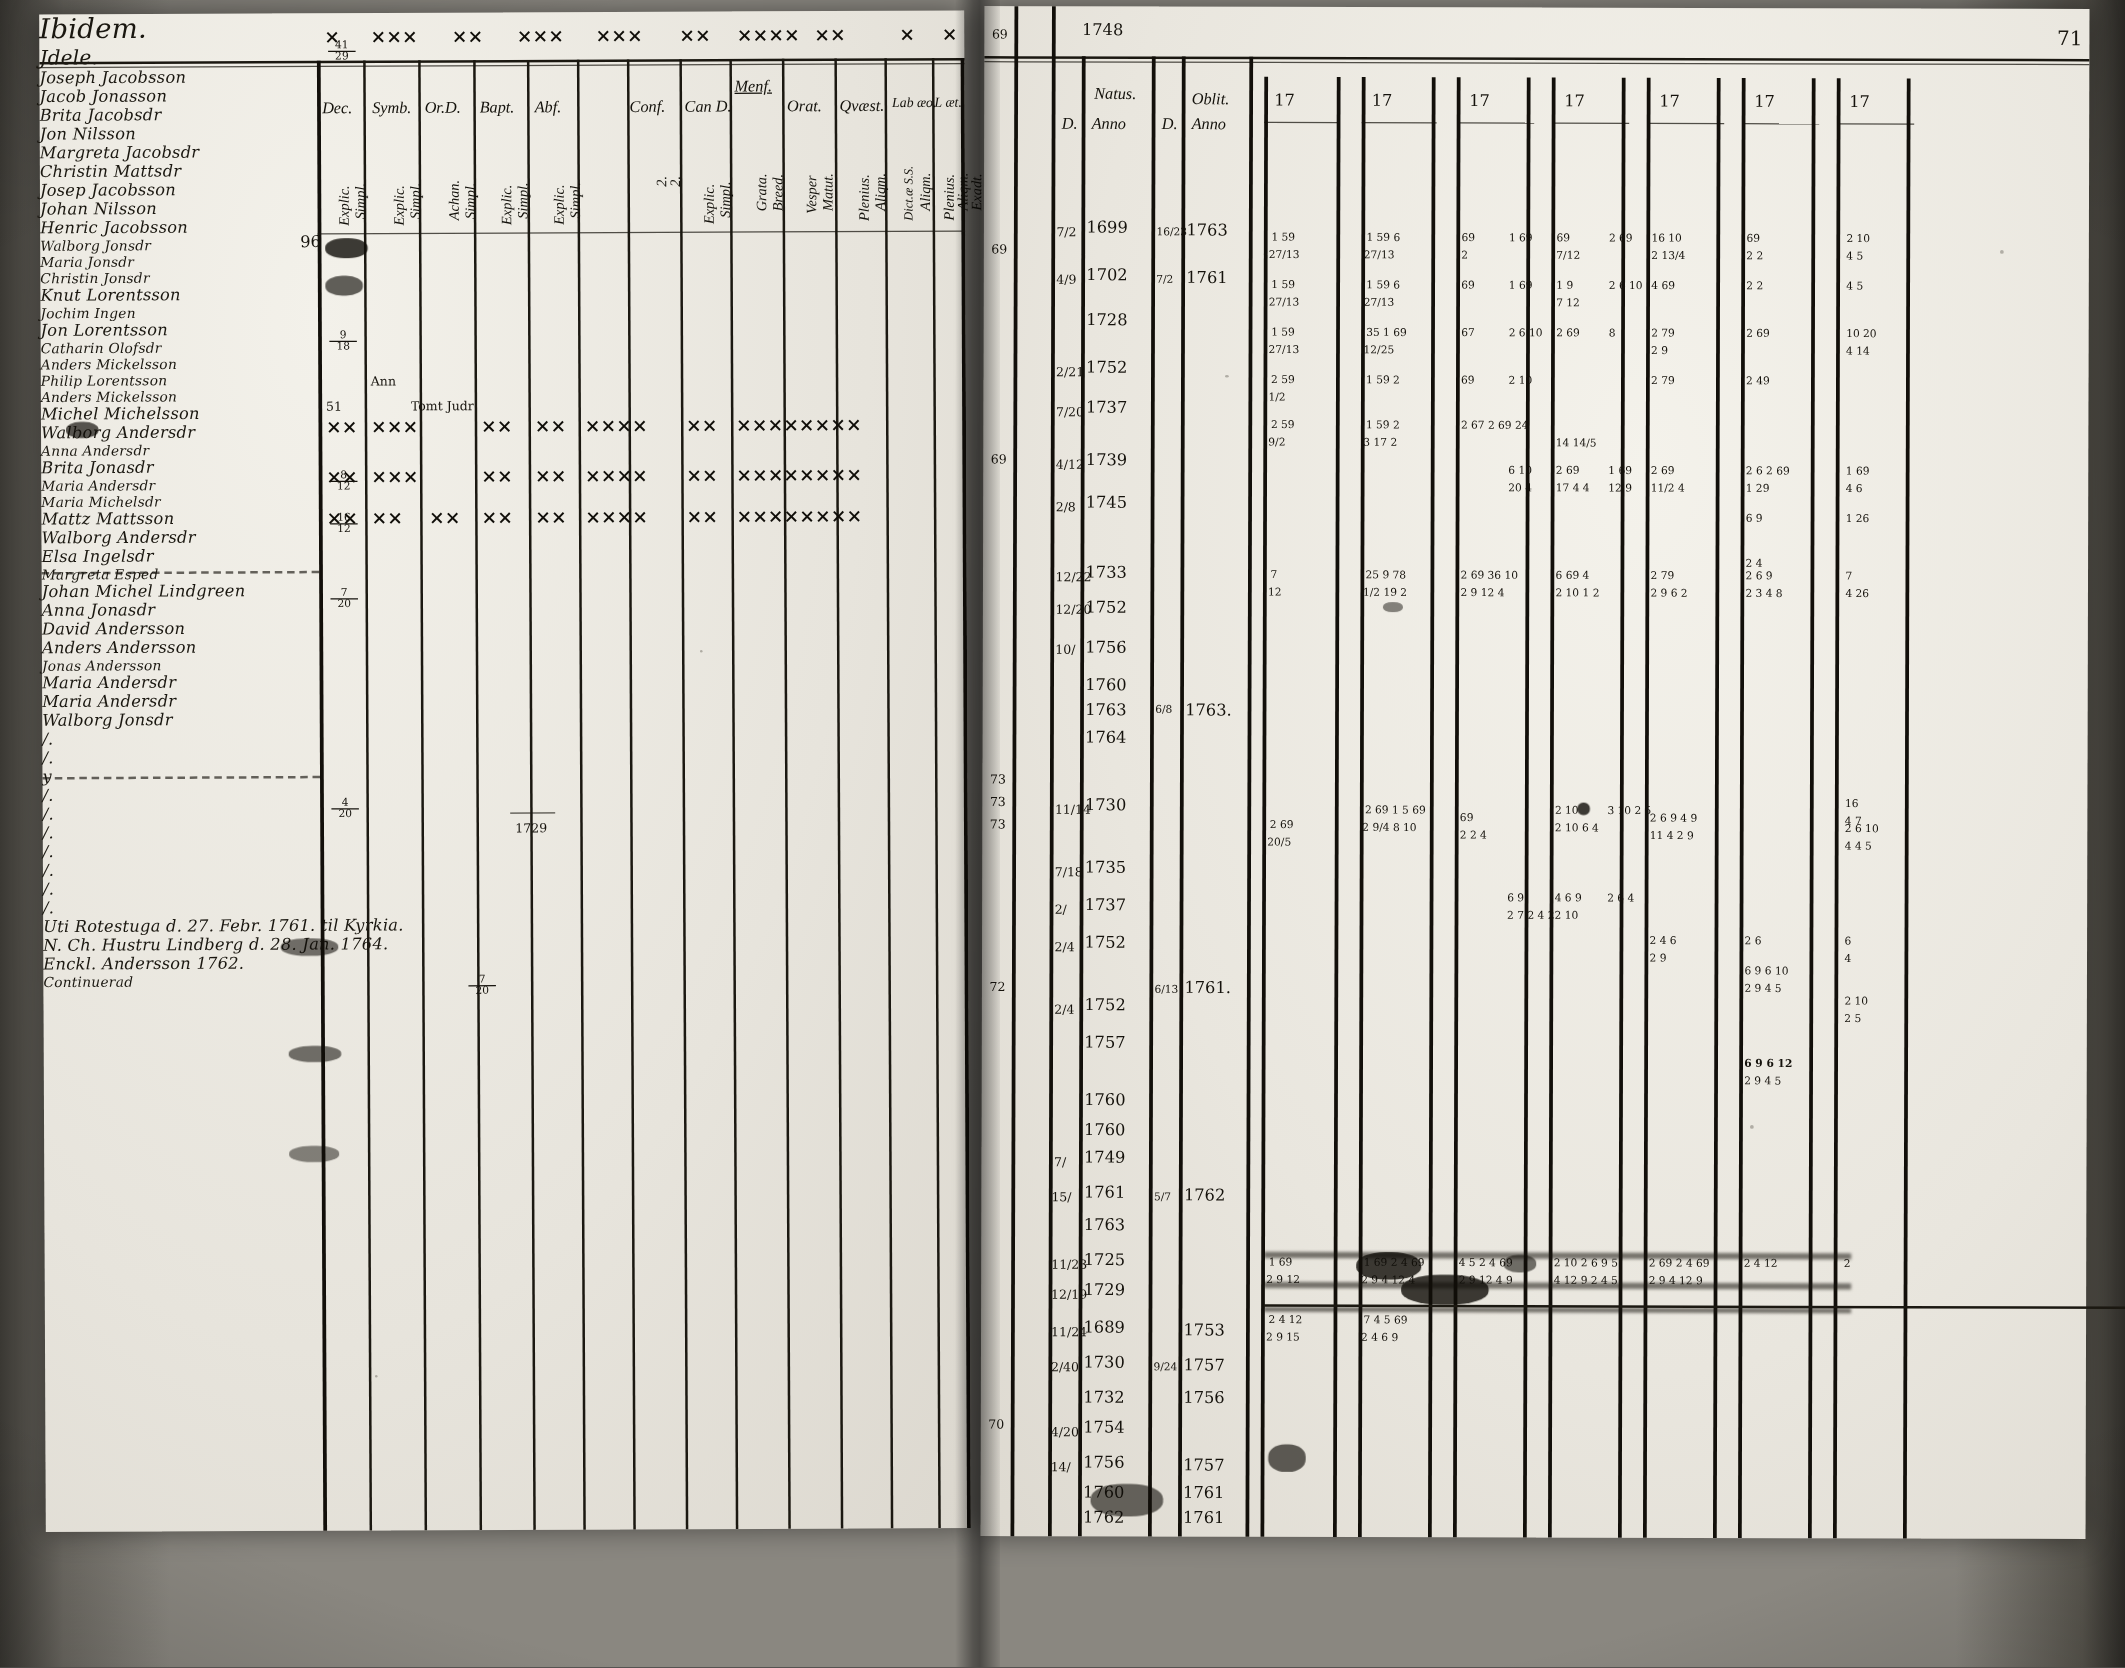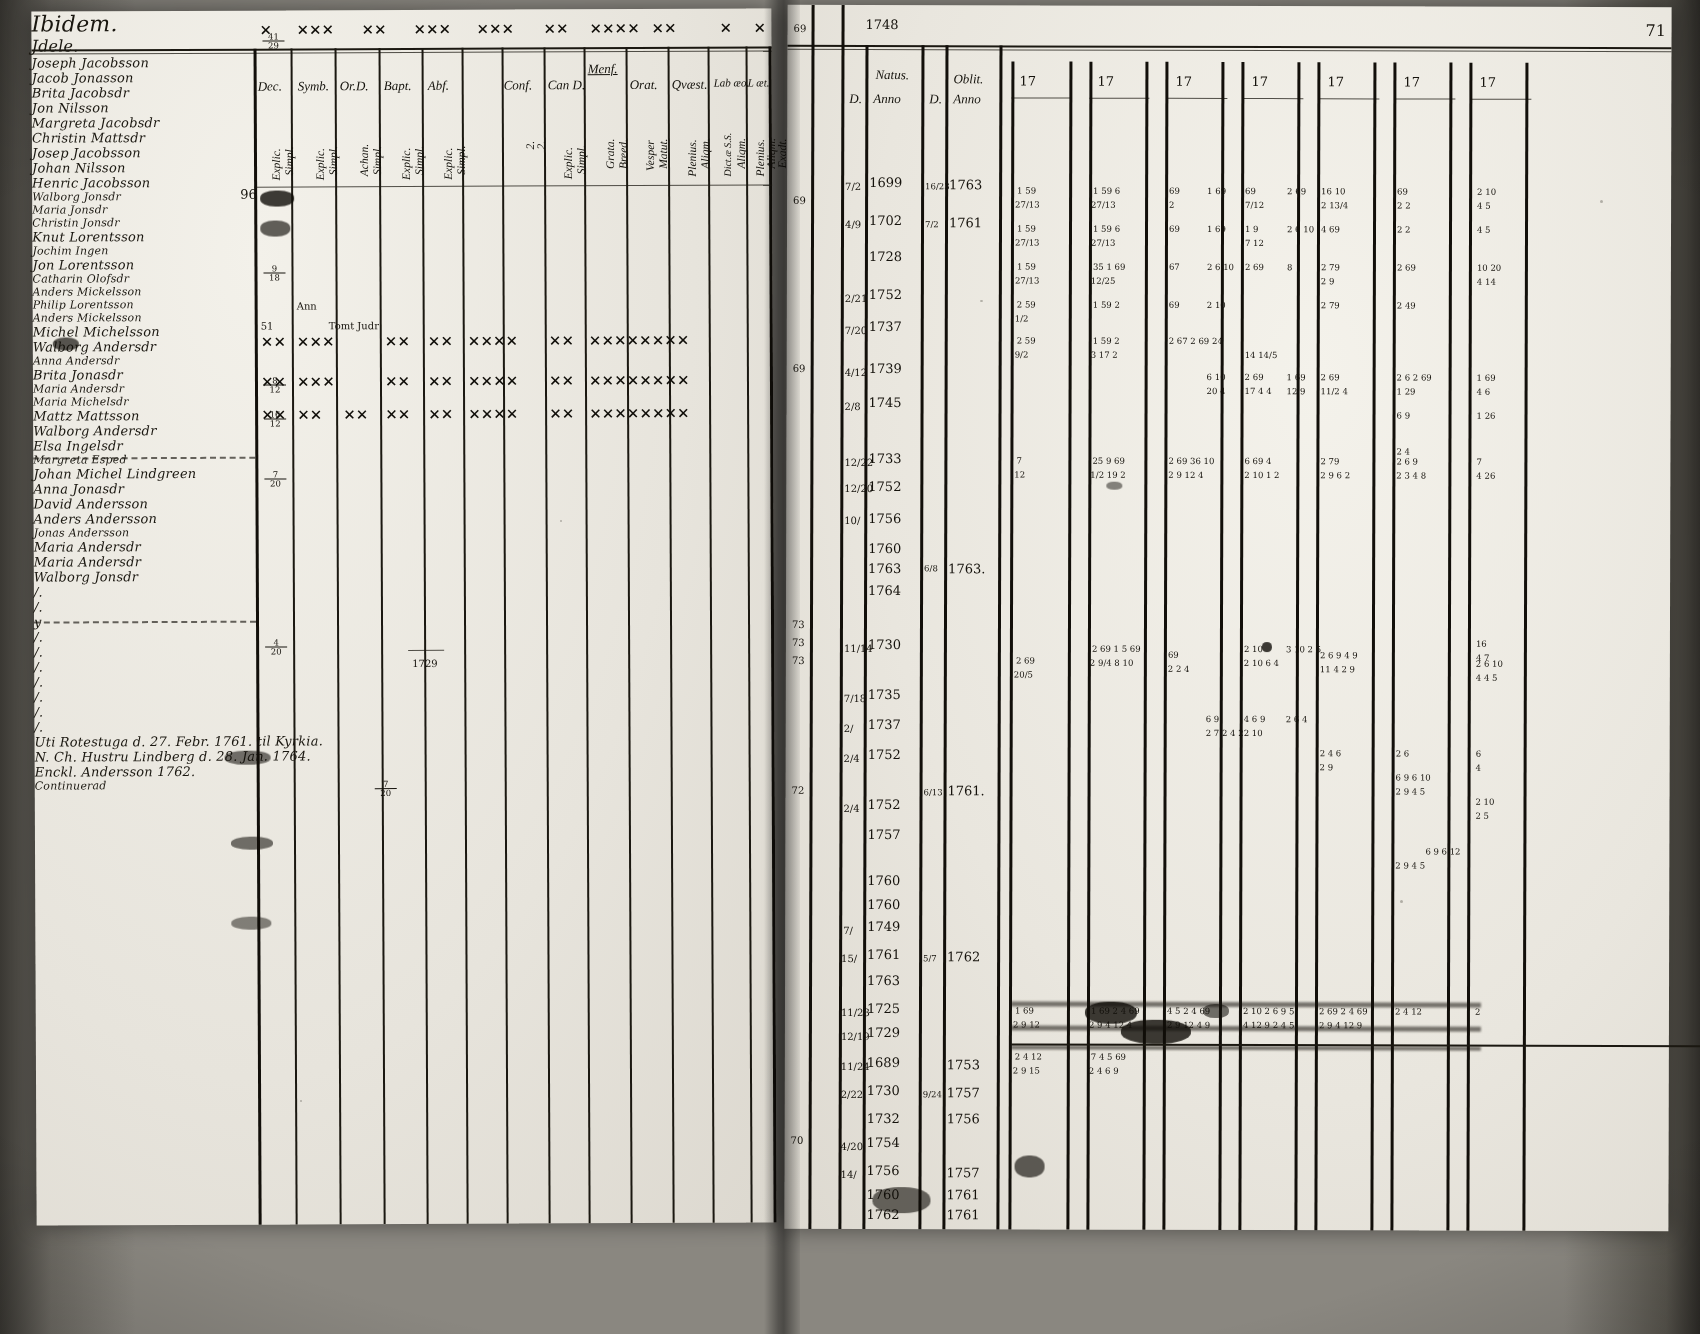--- a/index.html
+++ b/index.html
@@ -568,7 +568,7 @@
 
       <div class="num xs" style="left:230px;top:450px;">7</div>
         <div class="num xs" style="left:228px;top:464px;">12</div>
-      <div class="num xs" style="left:306px;top:450px;">25 9 69</div>
+      <div class="num xs" style="left:306px;top:450px;">25 9 78</div>
         <div class="num xs" style="left:304px;top:464px;">1/2 19 2</div>
       <div class="num xs" style="left:382px;top:450px;">2 69 36 10</div>
         <div class="num xs" style="left:382px;top:464px;">2 9 12 4</div>

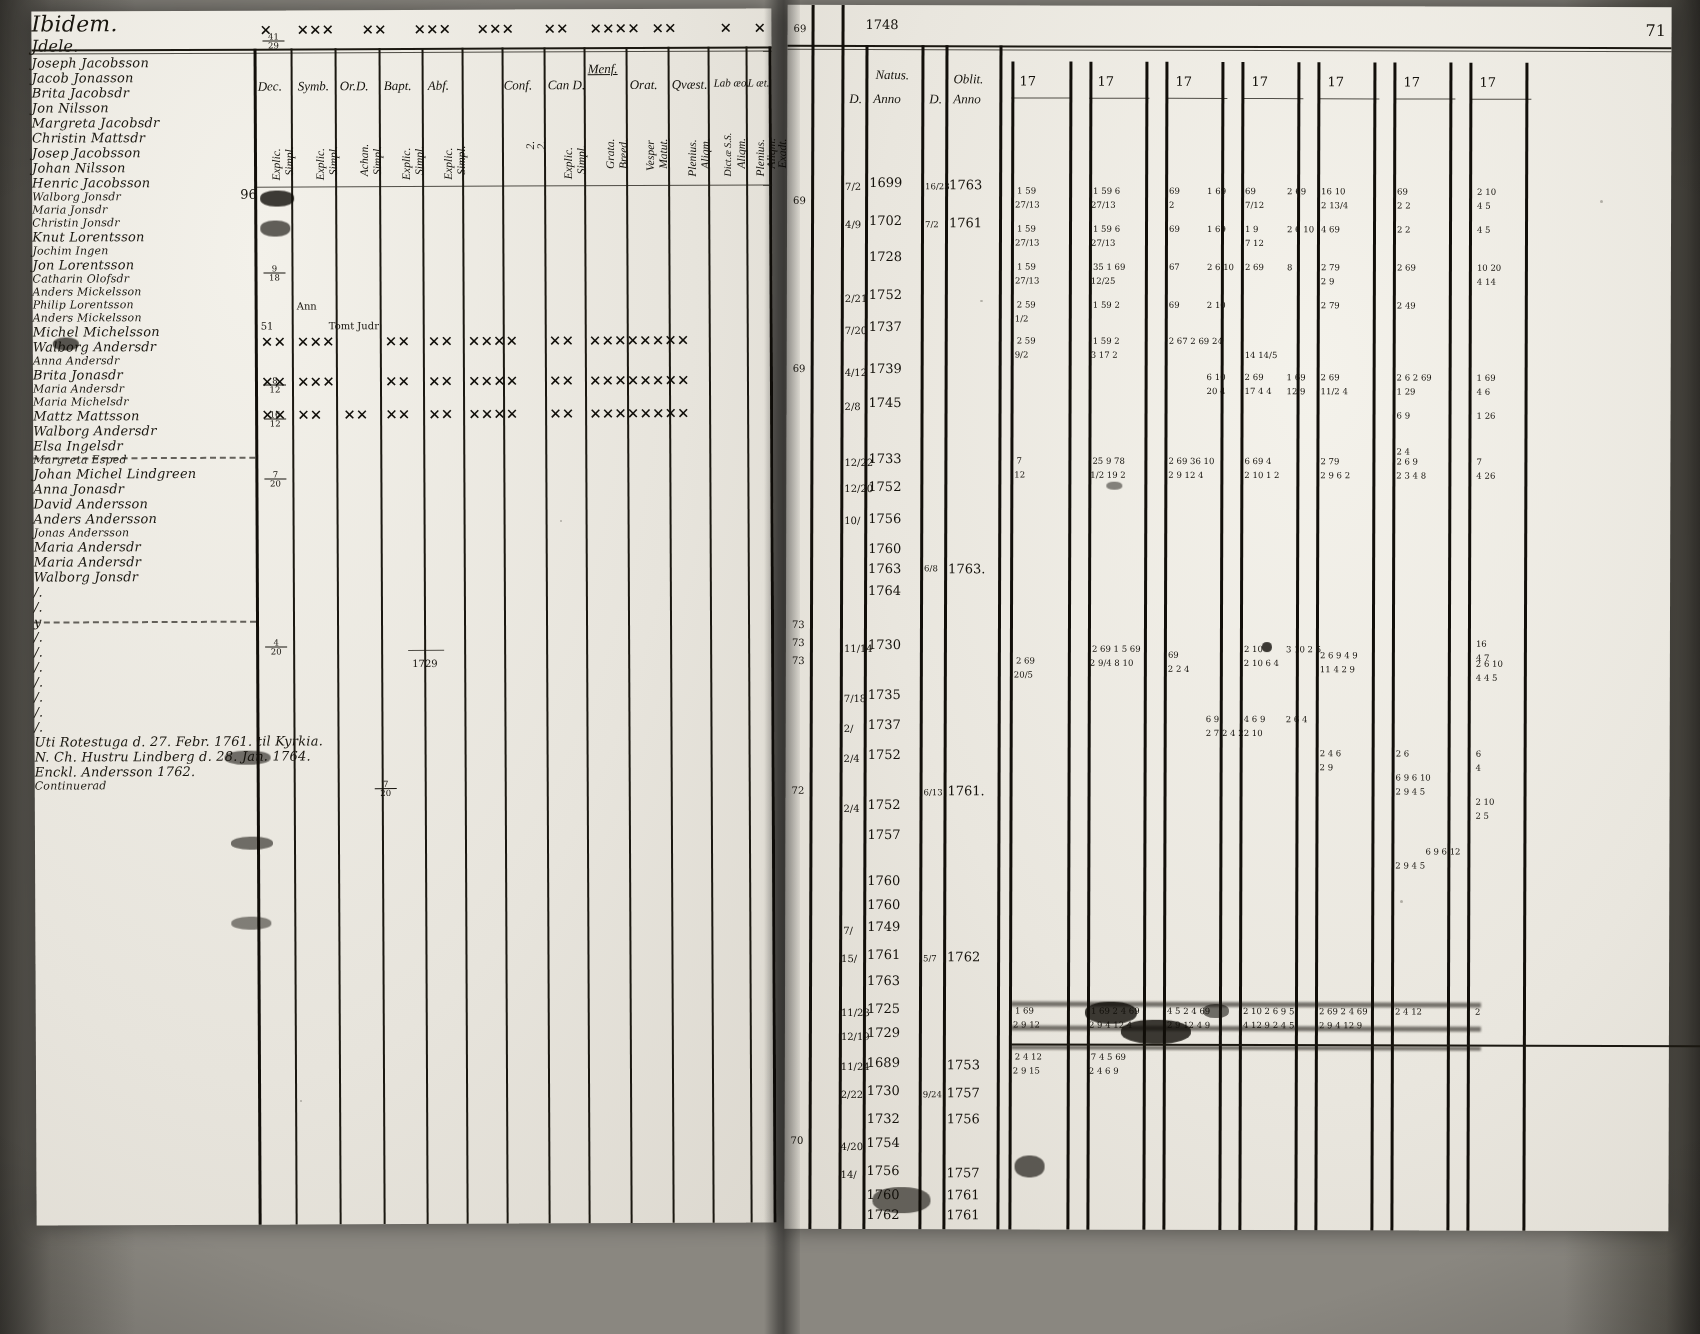--- a/index.html
+++ b/index.html
@@ -613,7 +613,7 @@
       <div class="num xs" style="left:690px;top:790px;">2 10</div>
         <div class="num xs" style="left:690px;top:804px;">2 5</div>
 
-      <div class="num xs" style="left:640px;top:840px;">6 9 6 12</div>
+      <div class="num xs" style="left:610px;top:840px;font-weight:bold;">6 9 6 12</div>
         <div class="num xs" style="left:610px;top:854px;">2 9 4 5</div>
 
       <div class="num xs" style="left:230px;top:1000px;">1 69</div>

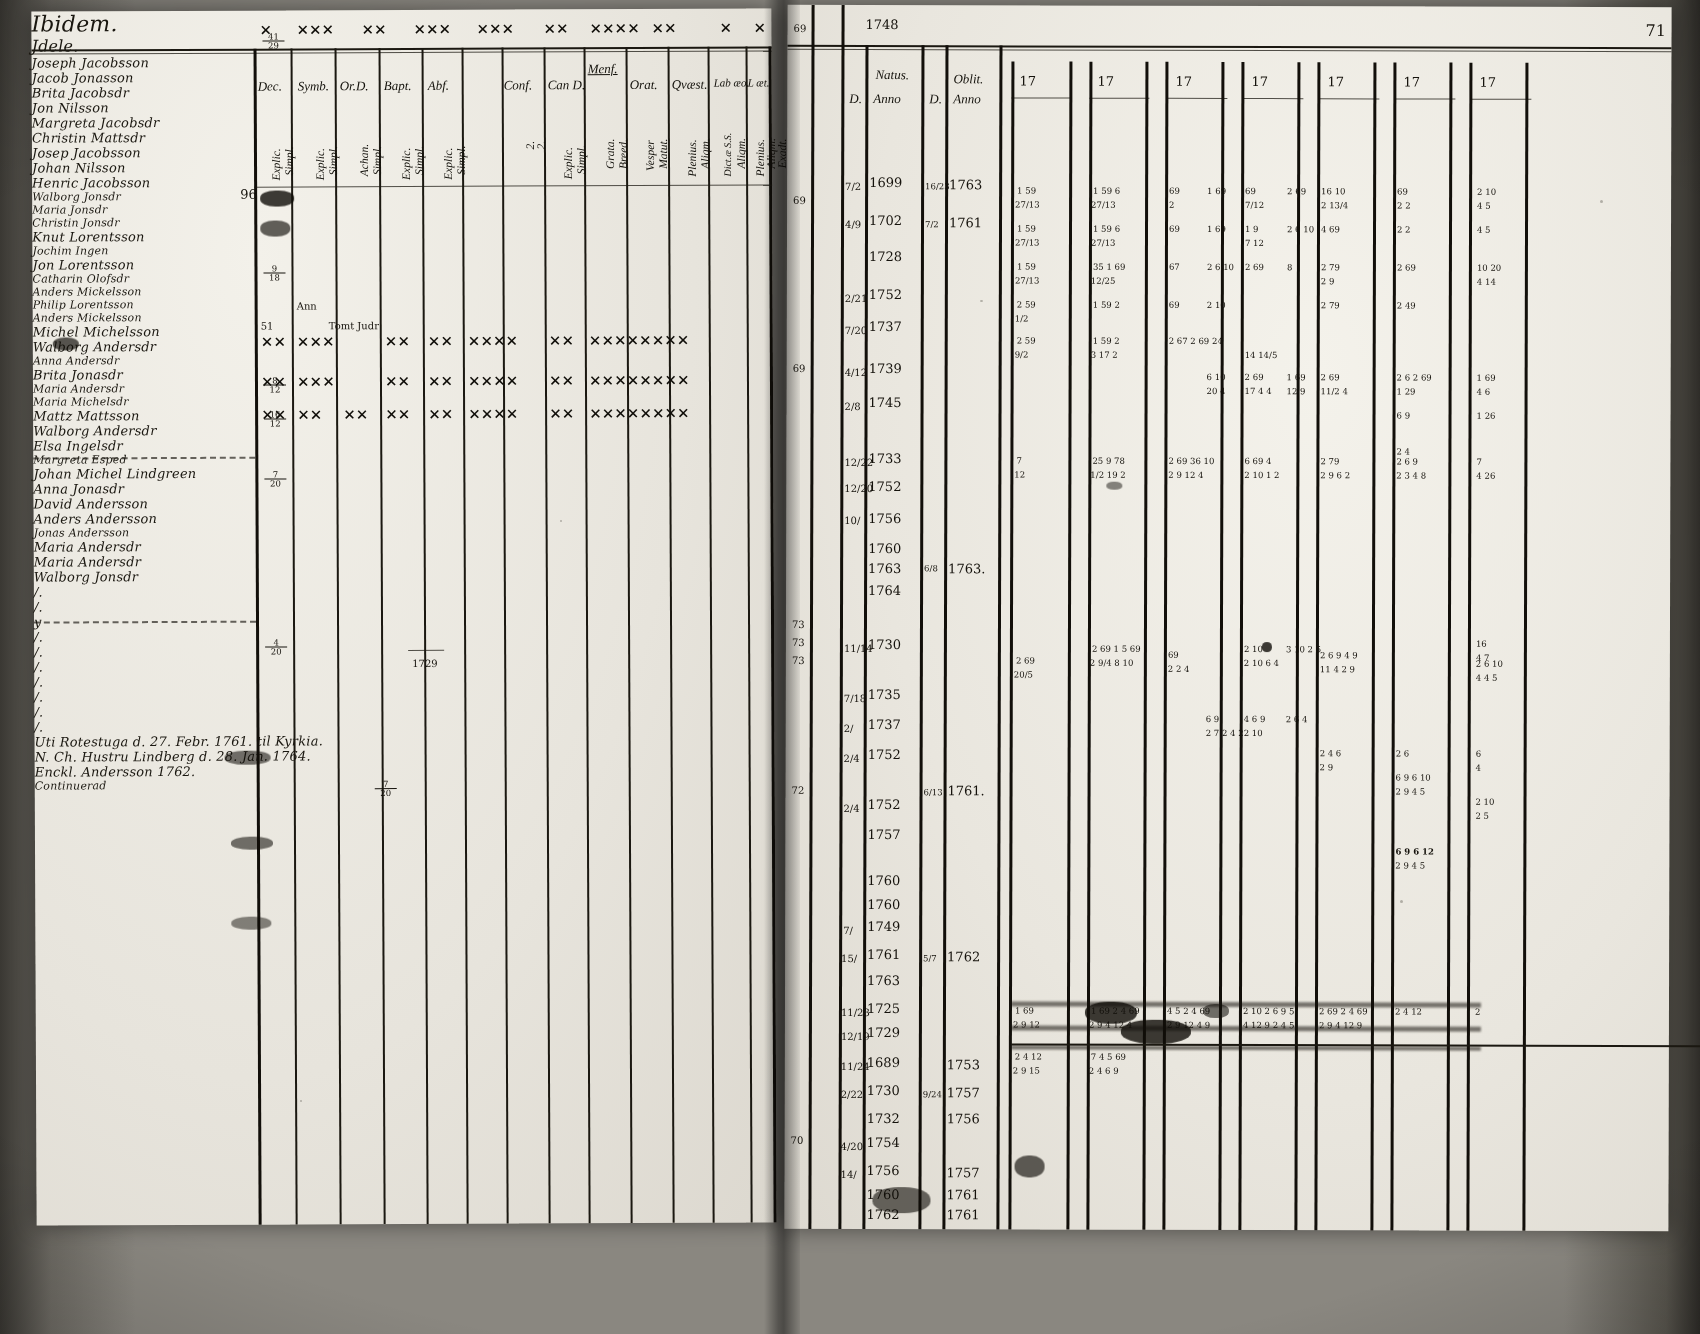--- a/index.html
+++ b/index.html
@@ -461,7 +461,7 @@
       <div class="num" style="left:162px;top:1052px;">1753</div>
     </div>
     <div>
-      <div class="num s" style="left:56px;top:1084px;">2/22</div>
+      <div class="num s" style="left:56px;top:1084px;">2/40</div>
       <div class="num" style="left:82px;top:1078px;">1730</div>
       <div class="num xs" style="left:138px;top:1084px;">9/24</div>
       <div class="num" style="left:162px;top:1080px;">1757</div>

